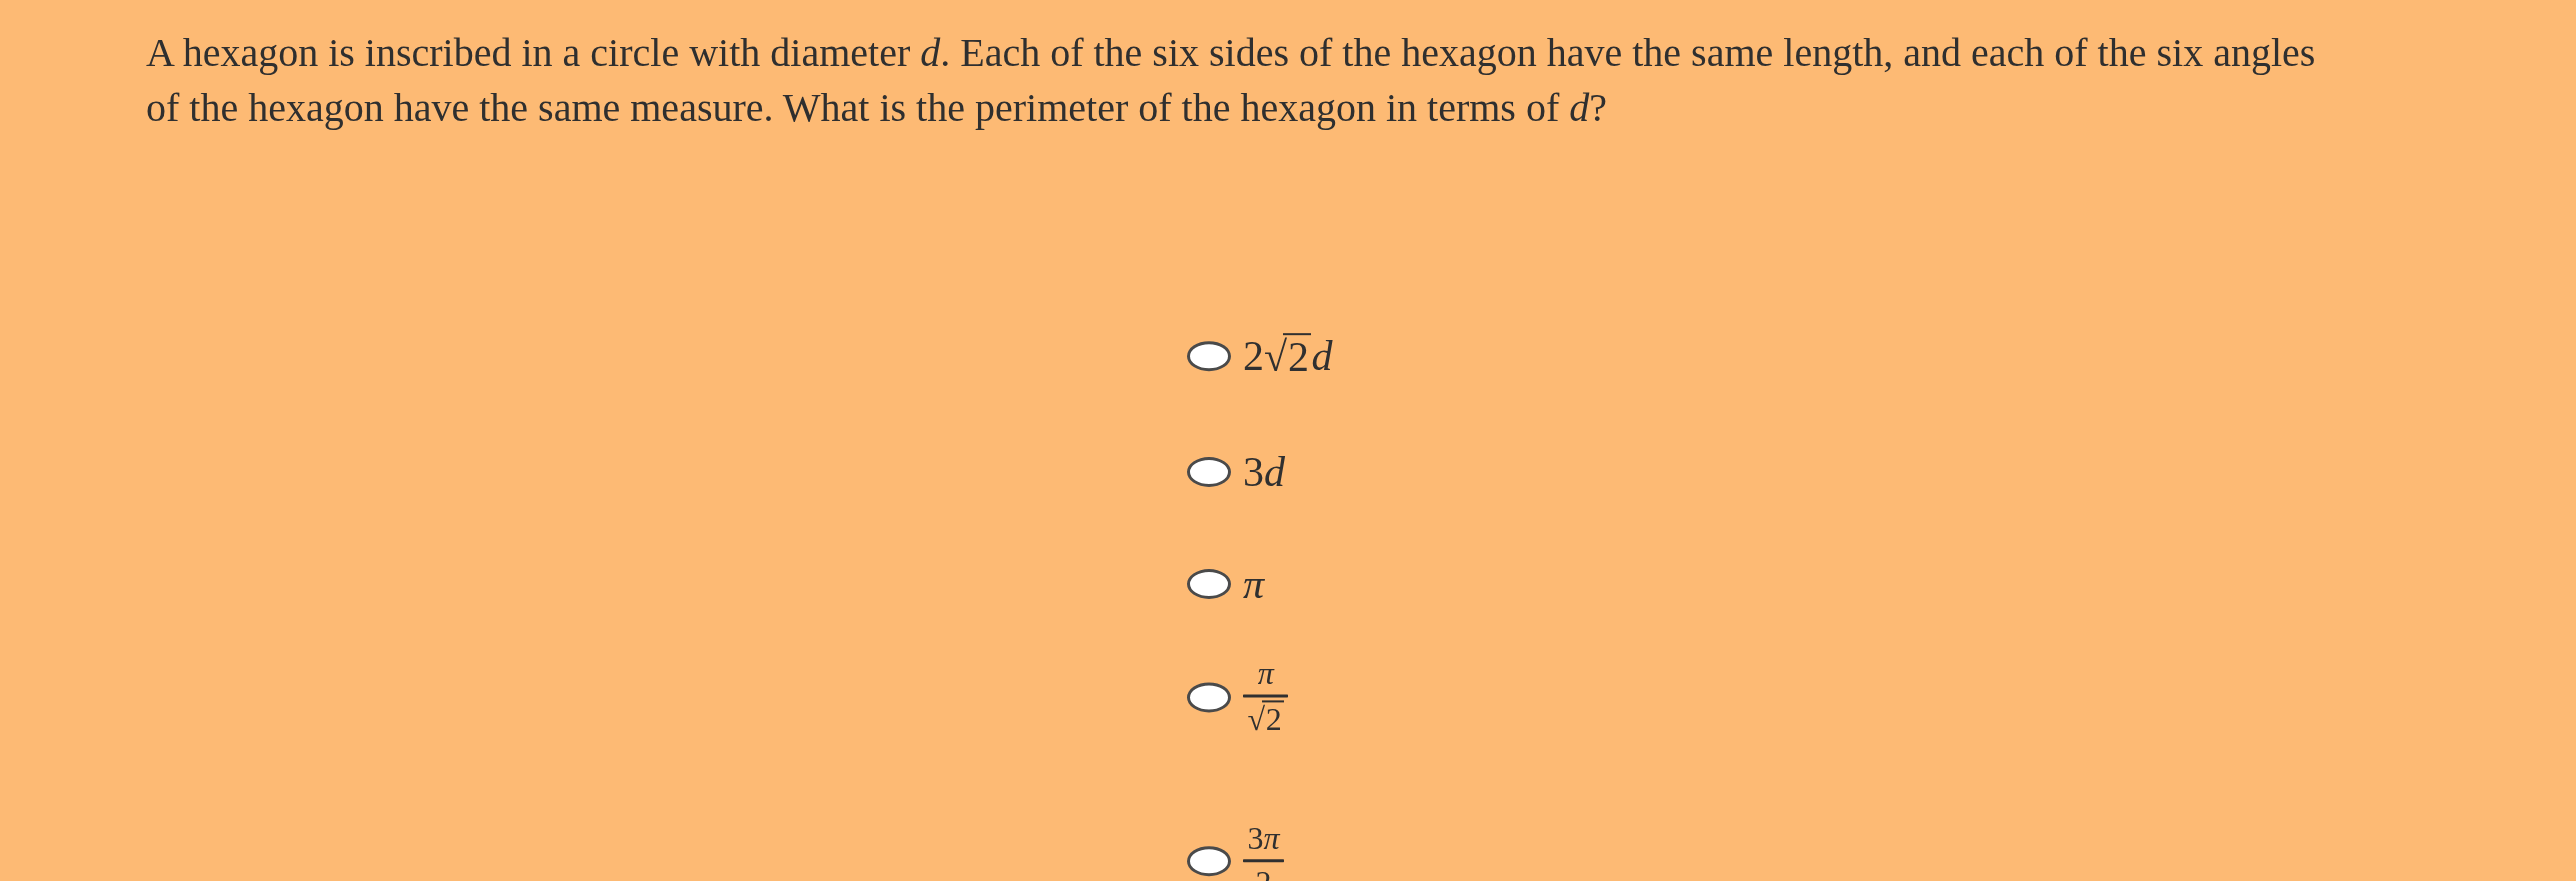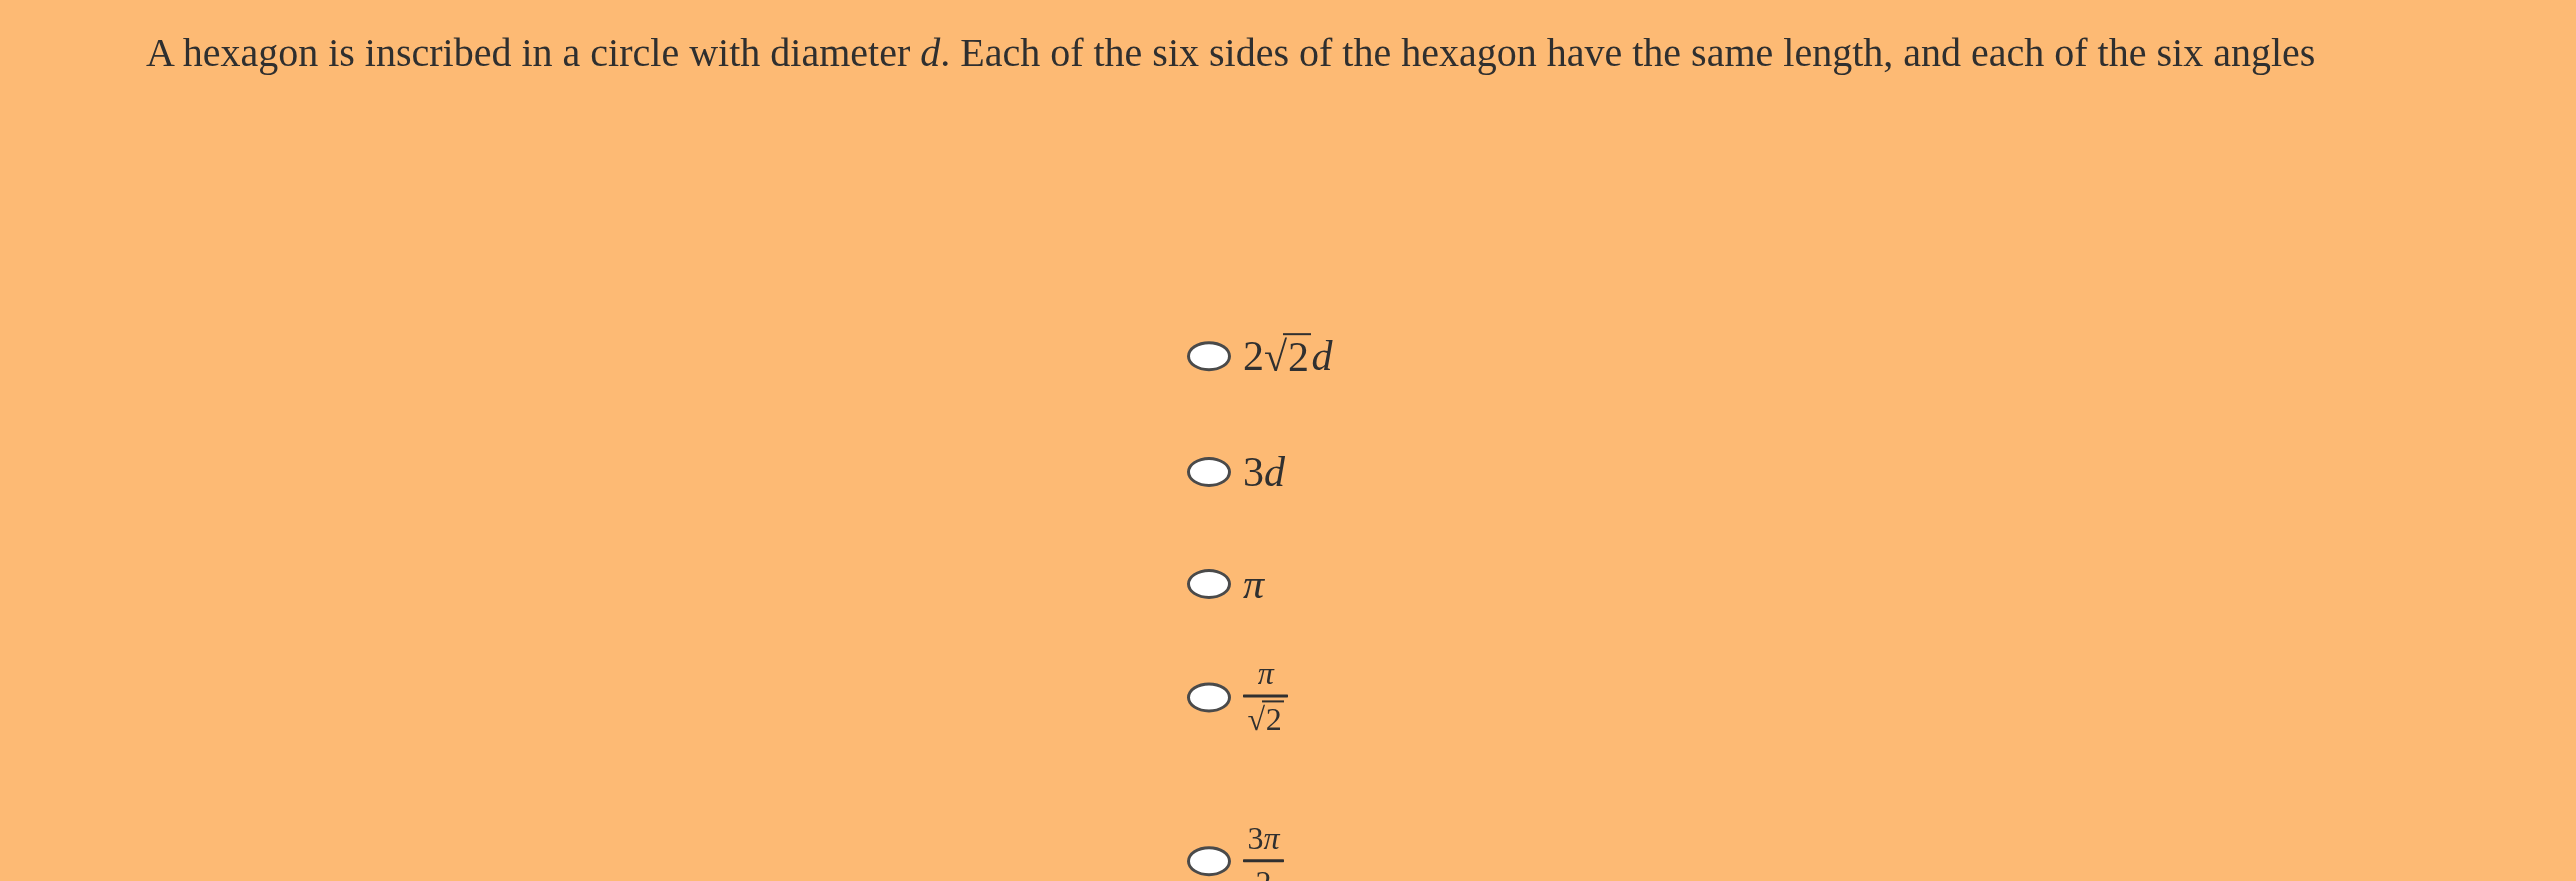--- a/index.html
+++ b/index.html
@@ -96,6 +96,7 @@
 
   <div class="question">
     <div class="qline"><span>A hexagon is inscribed in a circle with diameter </span><span class="var">d</span><span>. Each of the six sides of the hexagon have the same length, and each of the six angles</span></div>
+    <div class="qline"><span>of the hexagon have the same measure. What is the perimeter of the hexagon in terms of </span><span class="var">d</span><span>?</span></div>
   </div>
 
   <div class="option-row" style="top:356px">

